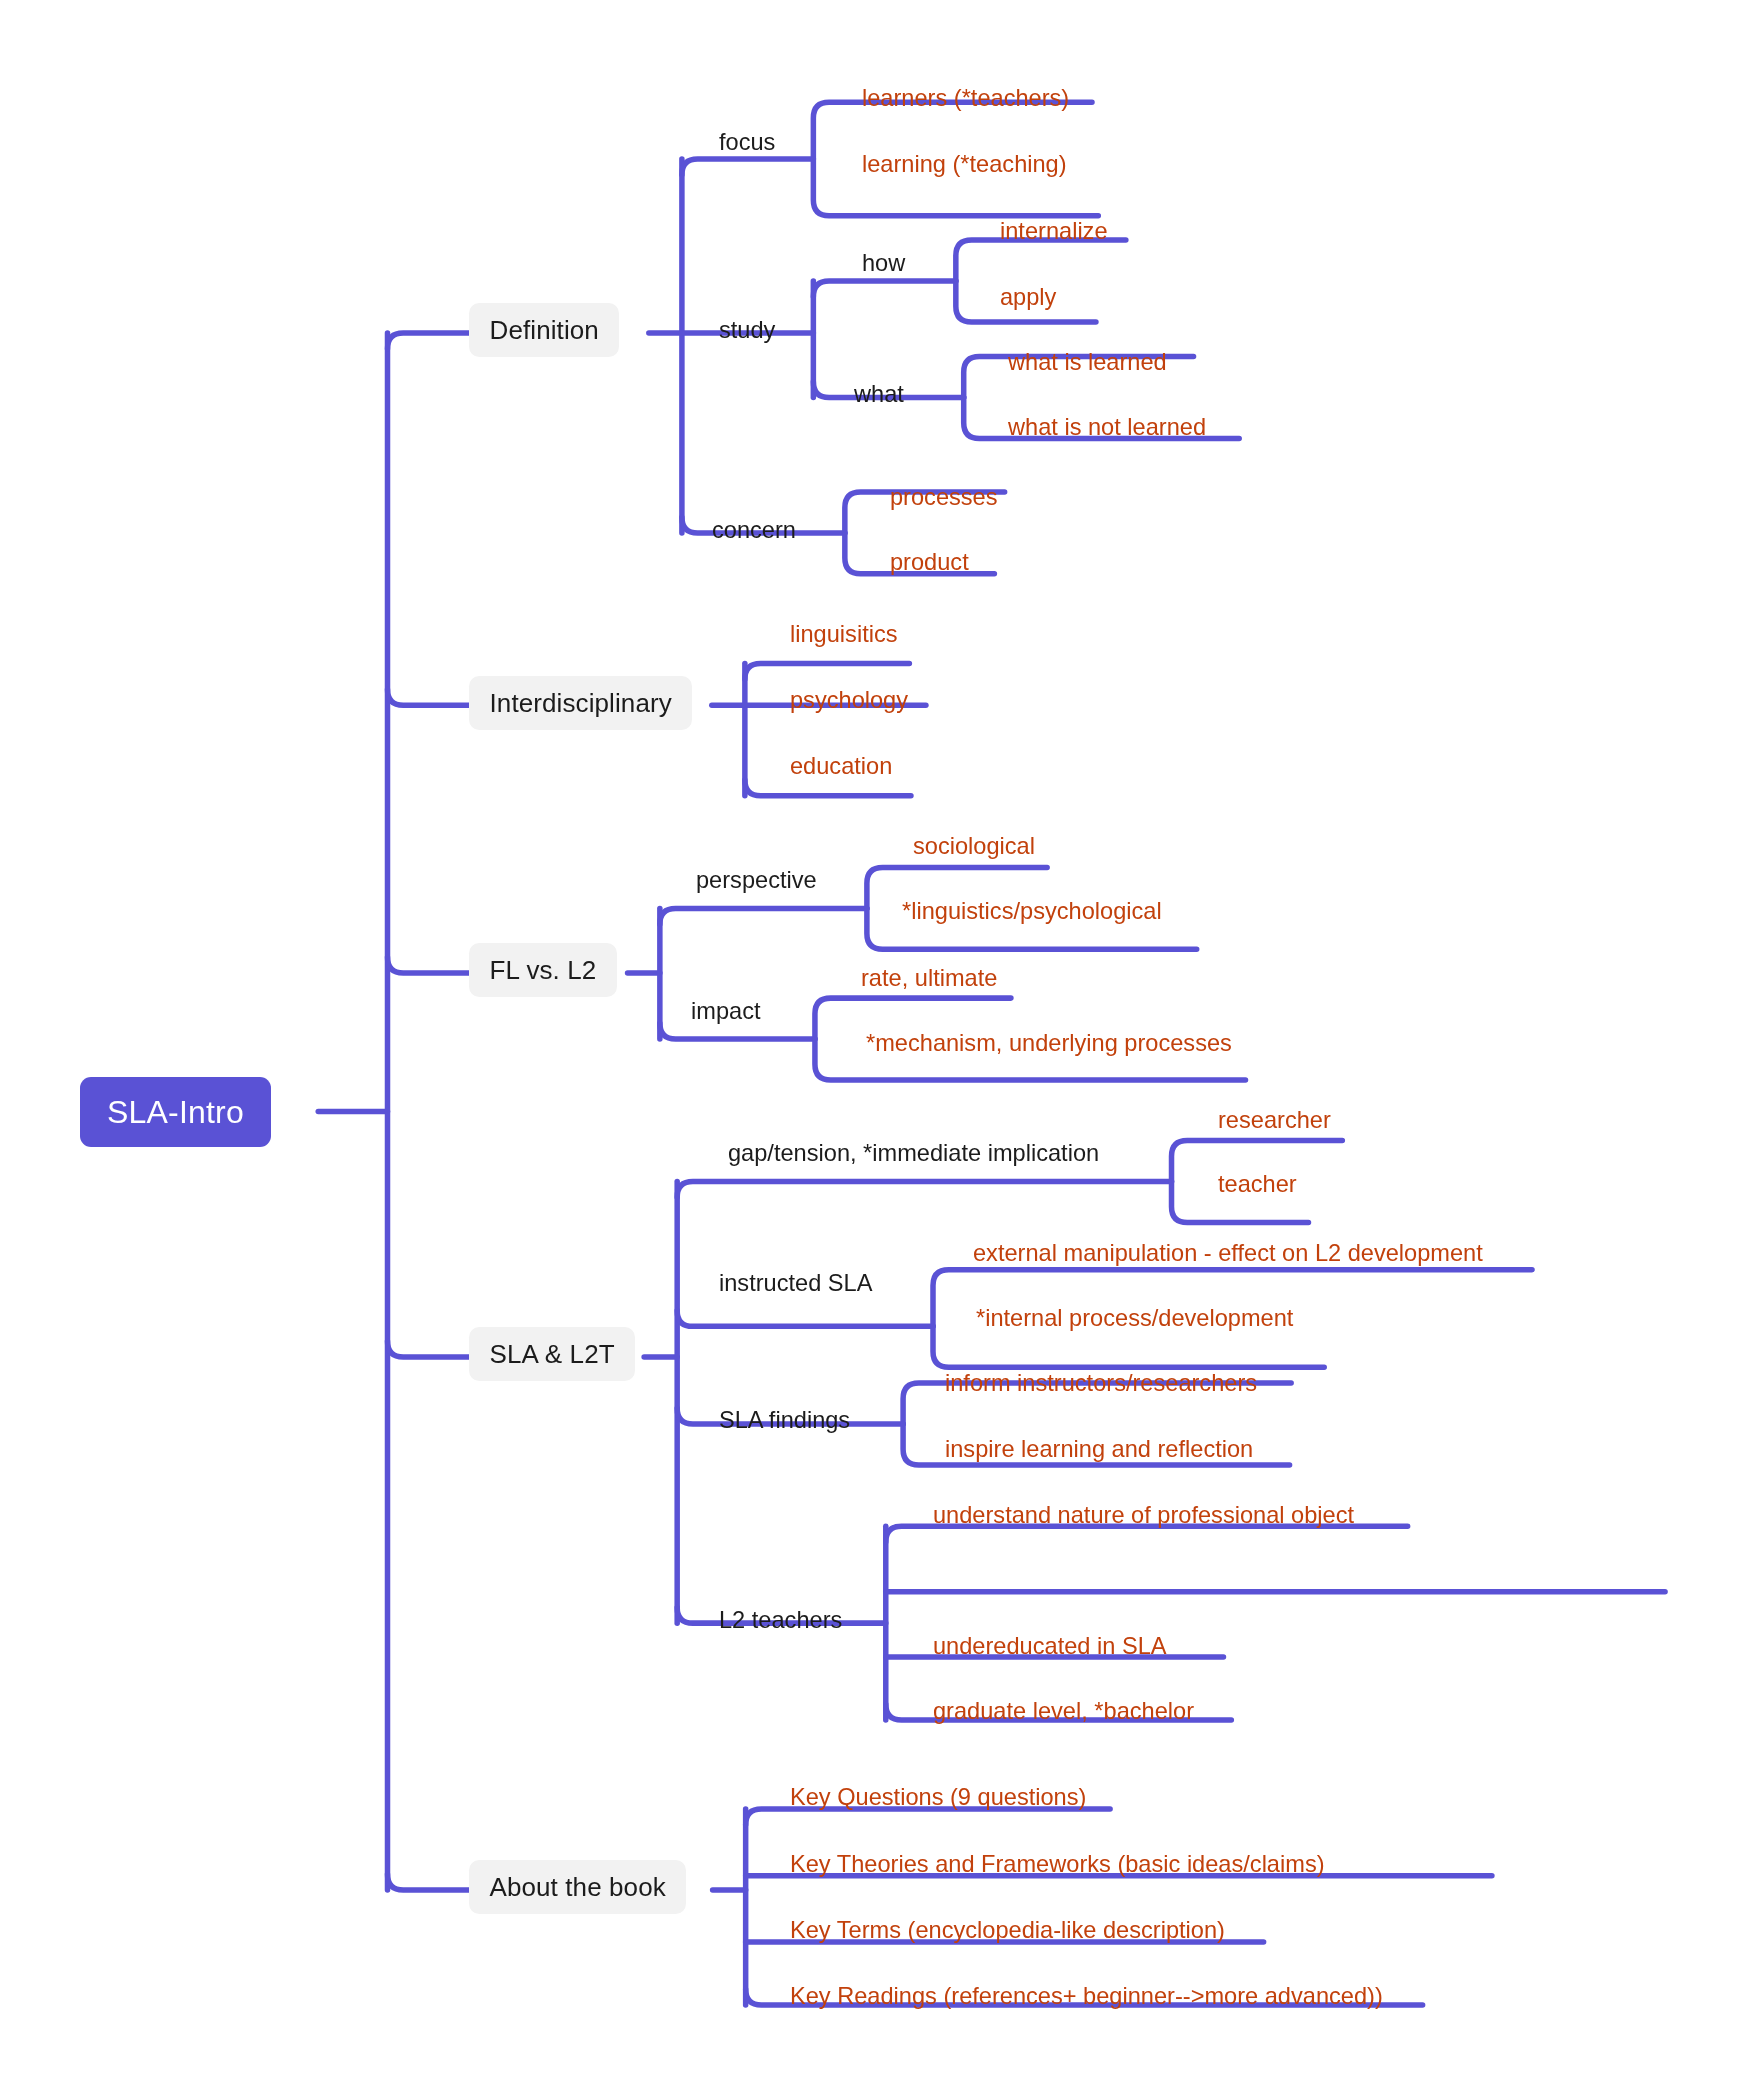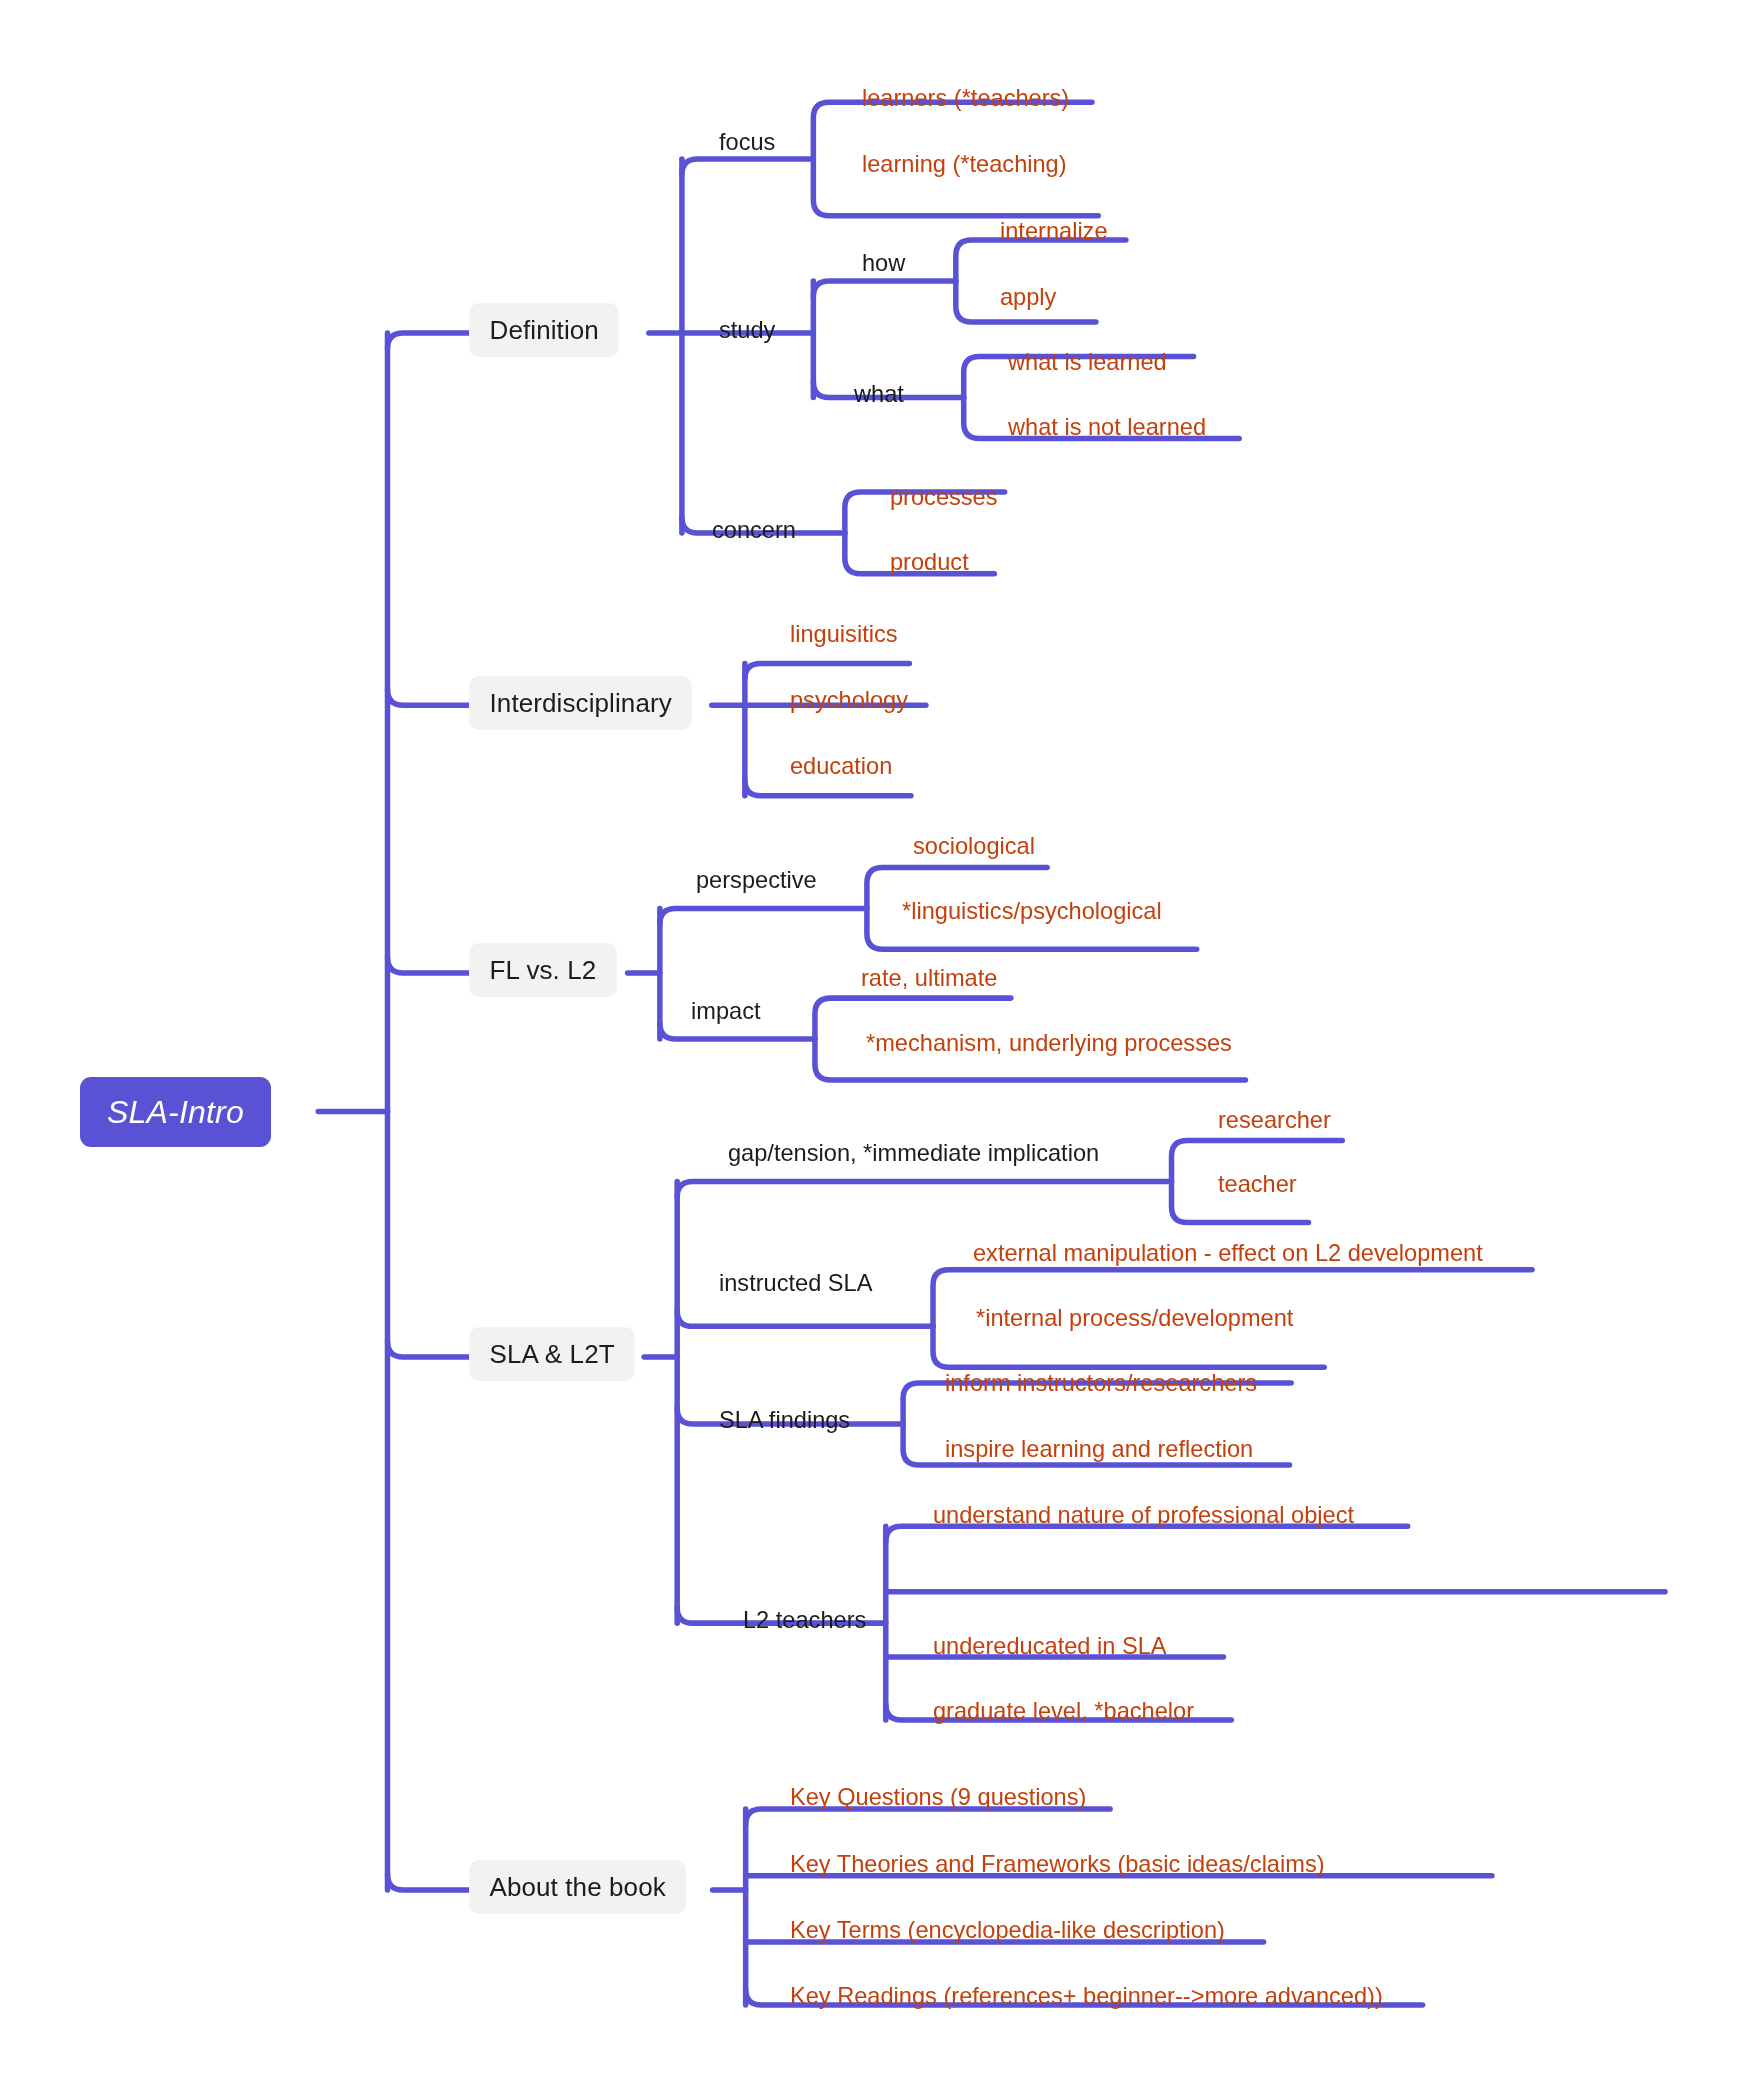--- a/index.html
+++ b/index.html
@@ -39,7 +39,6 @@
     font-size: 32px;
     padding: 19px 27px;
     letter-spacing: 0.2px;
-    font-style: italic;
   }
   
   .node.topic {

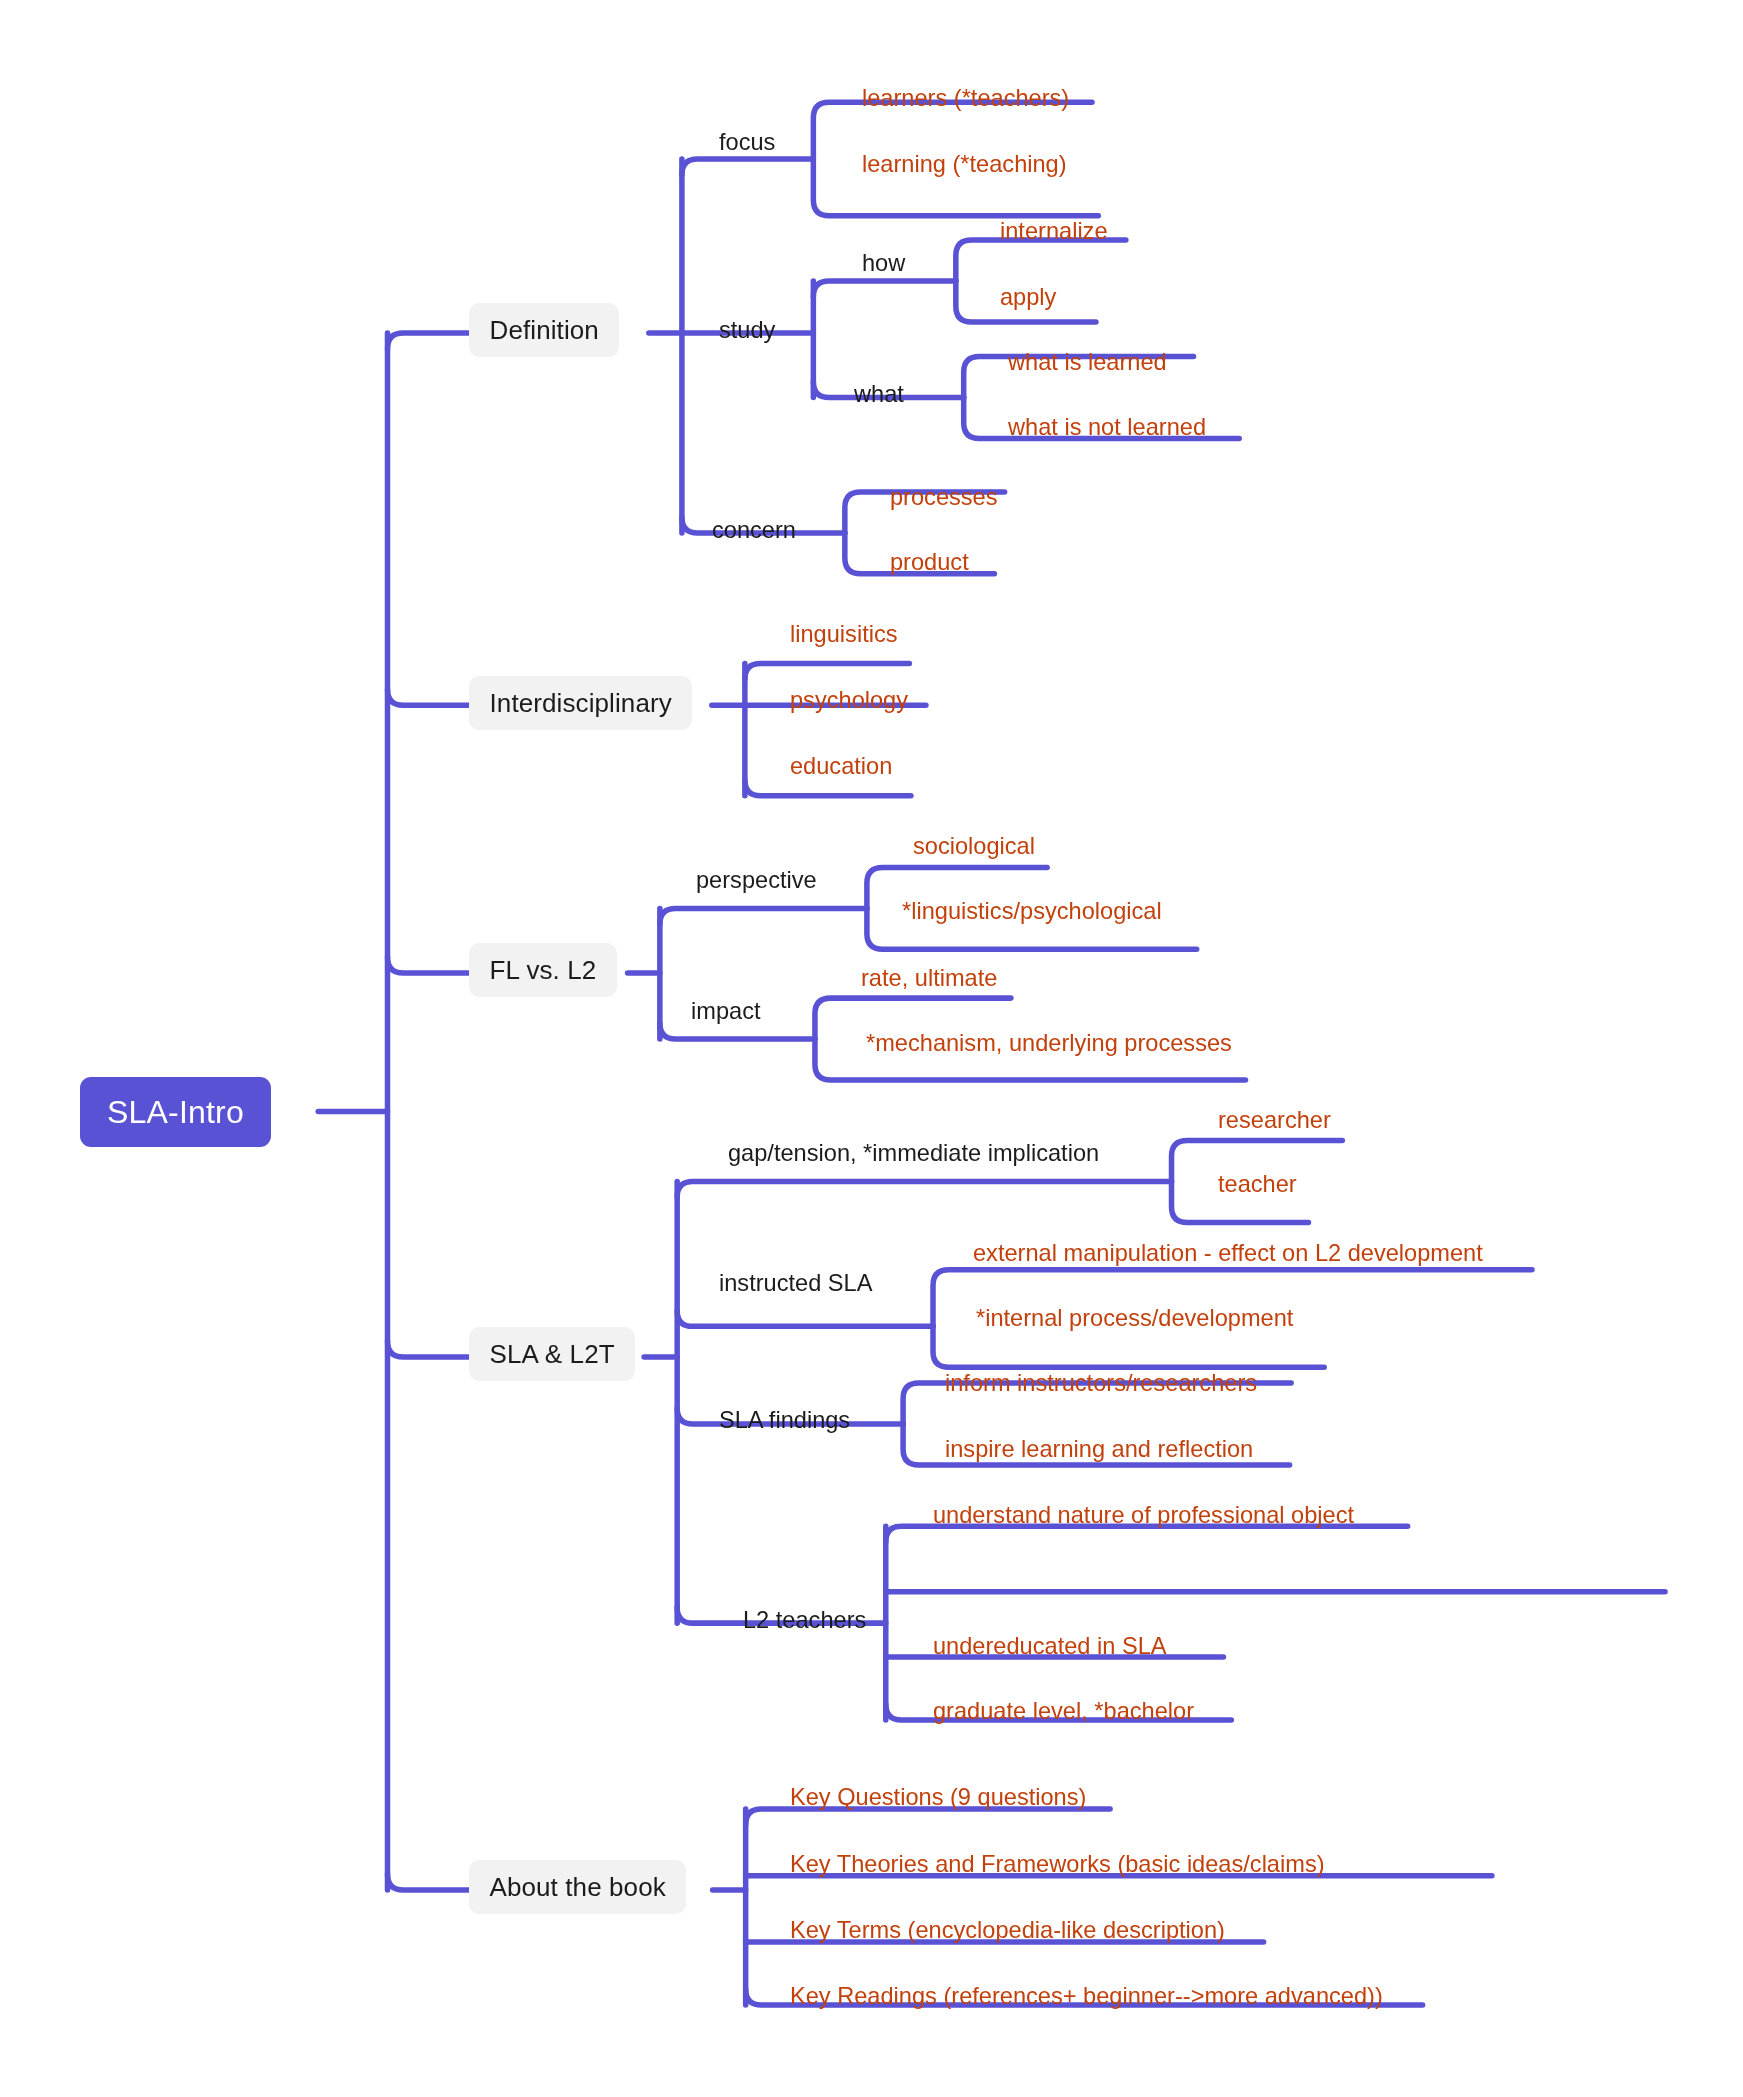--- a/index.html
+++ b/index.html
@@ -185,7 +185,7 @@
   <div class="node branch" style="left:728px; top:1142px;">gap/tension, *immediate implication</div>
   <div class="node branch" style="left:719px; top:1272px;">instructed SLA</div>
   <div class="node branch" style="left:719px; top:1409px;">SLA findings</div>
-  <div class="node branch" style="left:719px; top:1609px;margin-left:24px;">L2 teachers</div>
+  <div class="node branch" style="left:719px; top:1609px;">L2 teachers</div>
 
   <div class="node leaf" style="left:862px; top:87px;">learners (*teachers)</div>
   <div class="node leaf" style="left:862px; top:153px;">learning (*teaching)</div>

